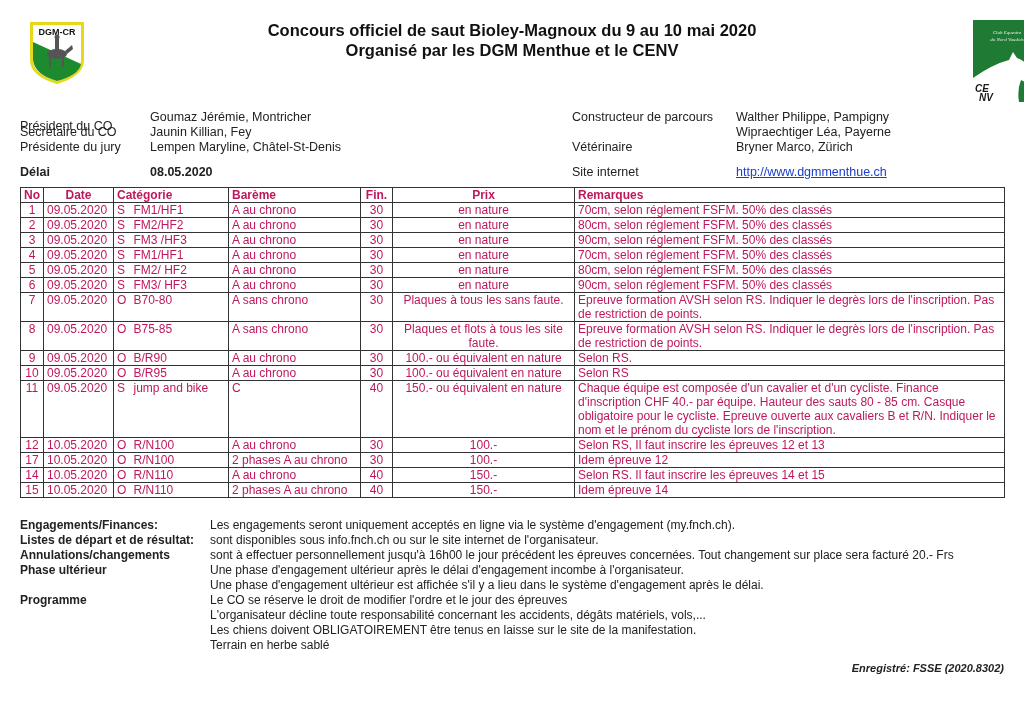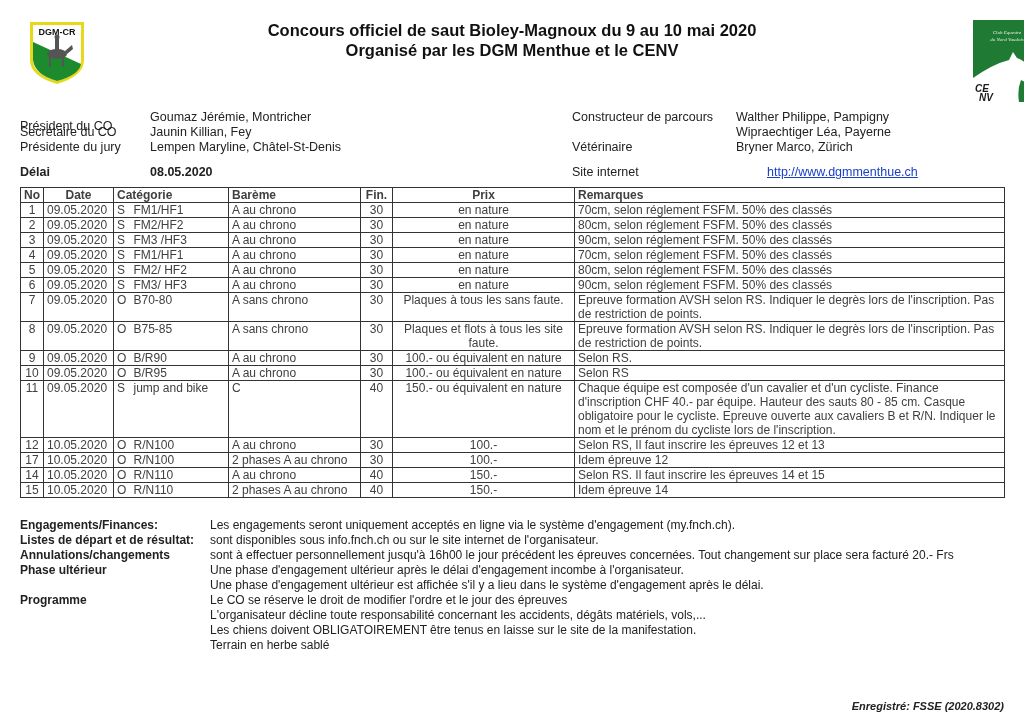--- a/index.html
+++ b/index.html
@@ -14,7 +14,7 @@
   .info { position: absolute; font-size: 12.5px; line-height: 15.5px; color: #222; }
   .info .lbl { position: absolute; white-space: nowrap; }
   .info .val { position: absolute; white-space: nowrap; }
-  .link { color: #1a3ec8; text-decoration: underline; margin-left: 31px; }
+  .link { color: #1a3ec8; text-decoration: underline; }
   .bold { font-weight: bold; }
 
   table.grid { position: absolute; left: 20px; top: 187px; width: 985px; border-collapse: collapse; font-size: 12px; line-height: 14px; color: #404040; }

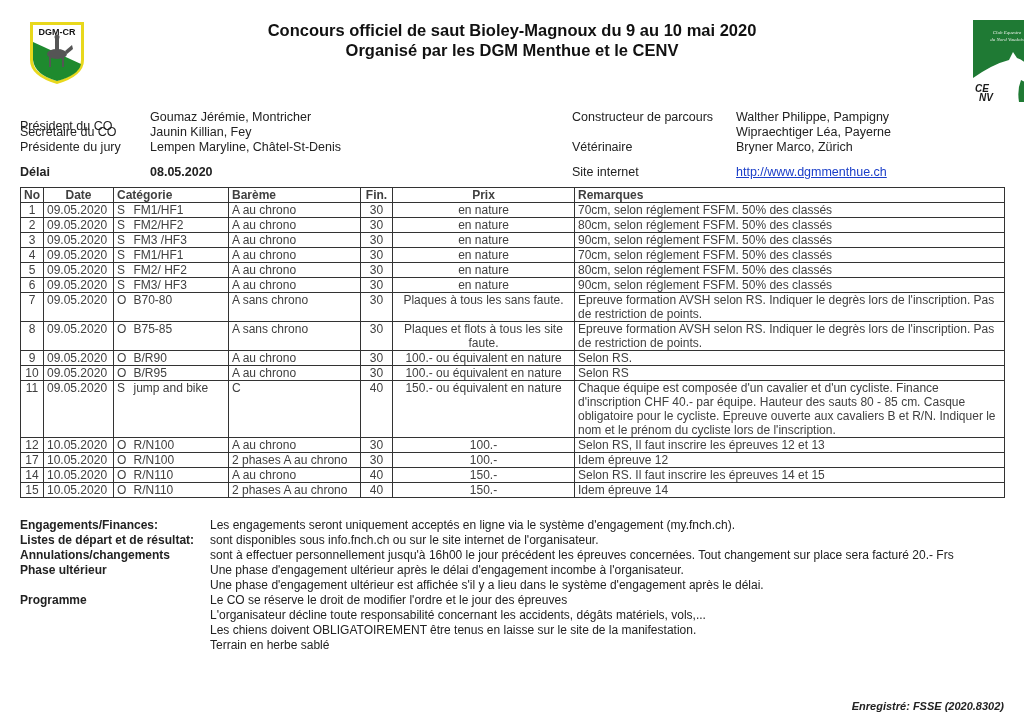--- a/index.html
+++ b/index.html
@@ -17,7 +17,7 @@
   .link { color: #1a3ec8; text-decoration: underline; }
   .bold { font-weight: bold; }
 
-  table.grid { position: absolute; left: 20px; top: 187px; width: 985px; border-collapse: collapse; font-size: 12px; line-height: 14px; color: #404040; }
+  table.grid { position: absolute; left: 20px; top: 187px; width: 985px; border-collapse: collapse; font-size: 12px; line-height: 14px; color: #be185d; }
   table.grid th, table.grid td { border: 1px solid #333; padding: 0 3px; vertical-align: top; white-space: nowrap; }
   table.grid th { font-weight: bold; text-align: center; height: 15px; }
   table.grid th.left { text-align: left; }

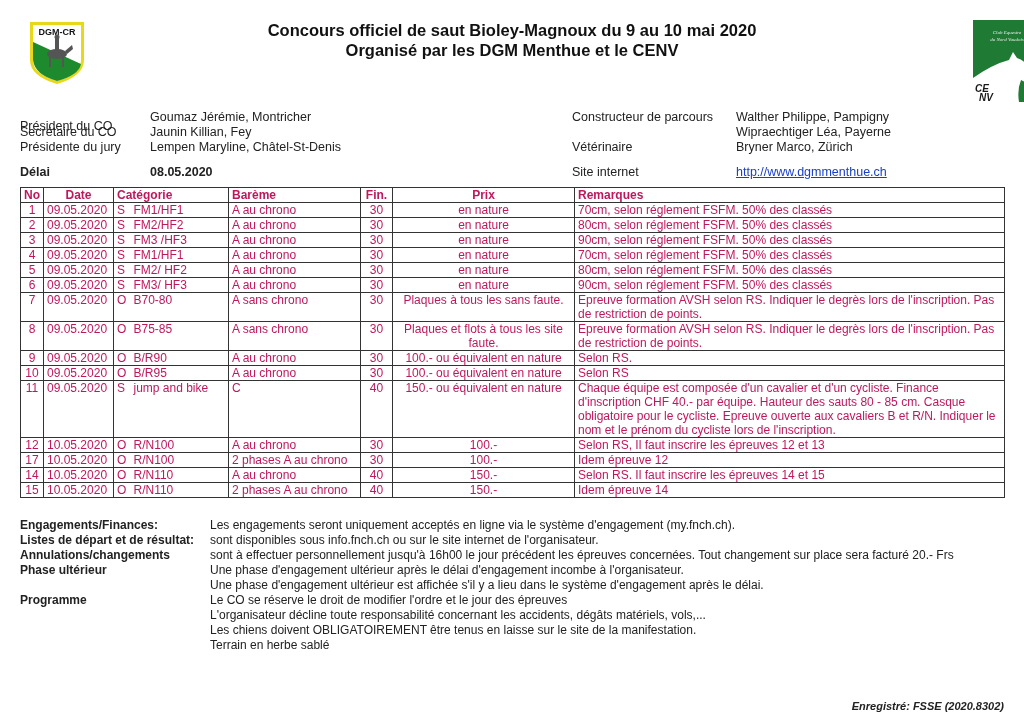--- a/index.html
+++ b/index.html
@@ -33,7 +33,7 @@
   .notes .nlbl { position: absolute; left: 0; font-weight: bold; white-space: nowrap; }
   .notes .ntxt { position: absolute; left: 190px; white-space: nowrap; text-align: center; }
 
-  .footer { position: absolute; right: 20px; top: 700px; font-weight: bold; font-style: italic; font-size: 11px; color: #222; }
+  .footer { position: absolute; right: 20px; top: 662px; font-weight: bold; font-style: italic; font-size: 11px; color: #222; }
 </style>
 </head>
 <body>

